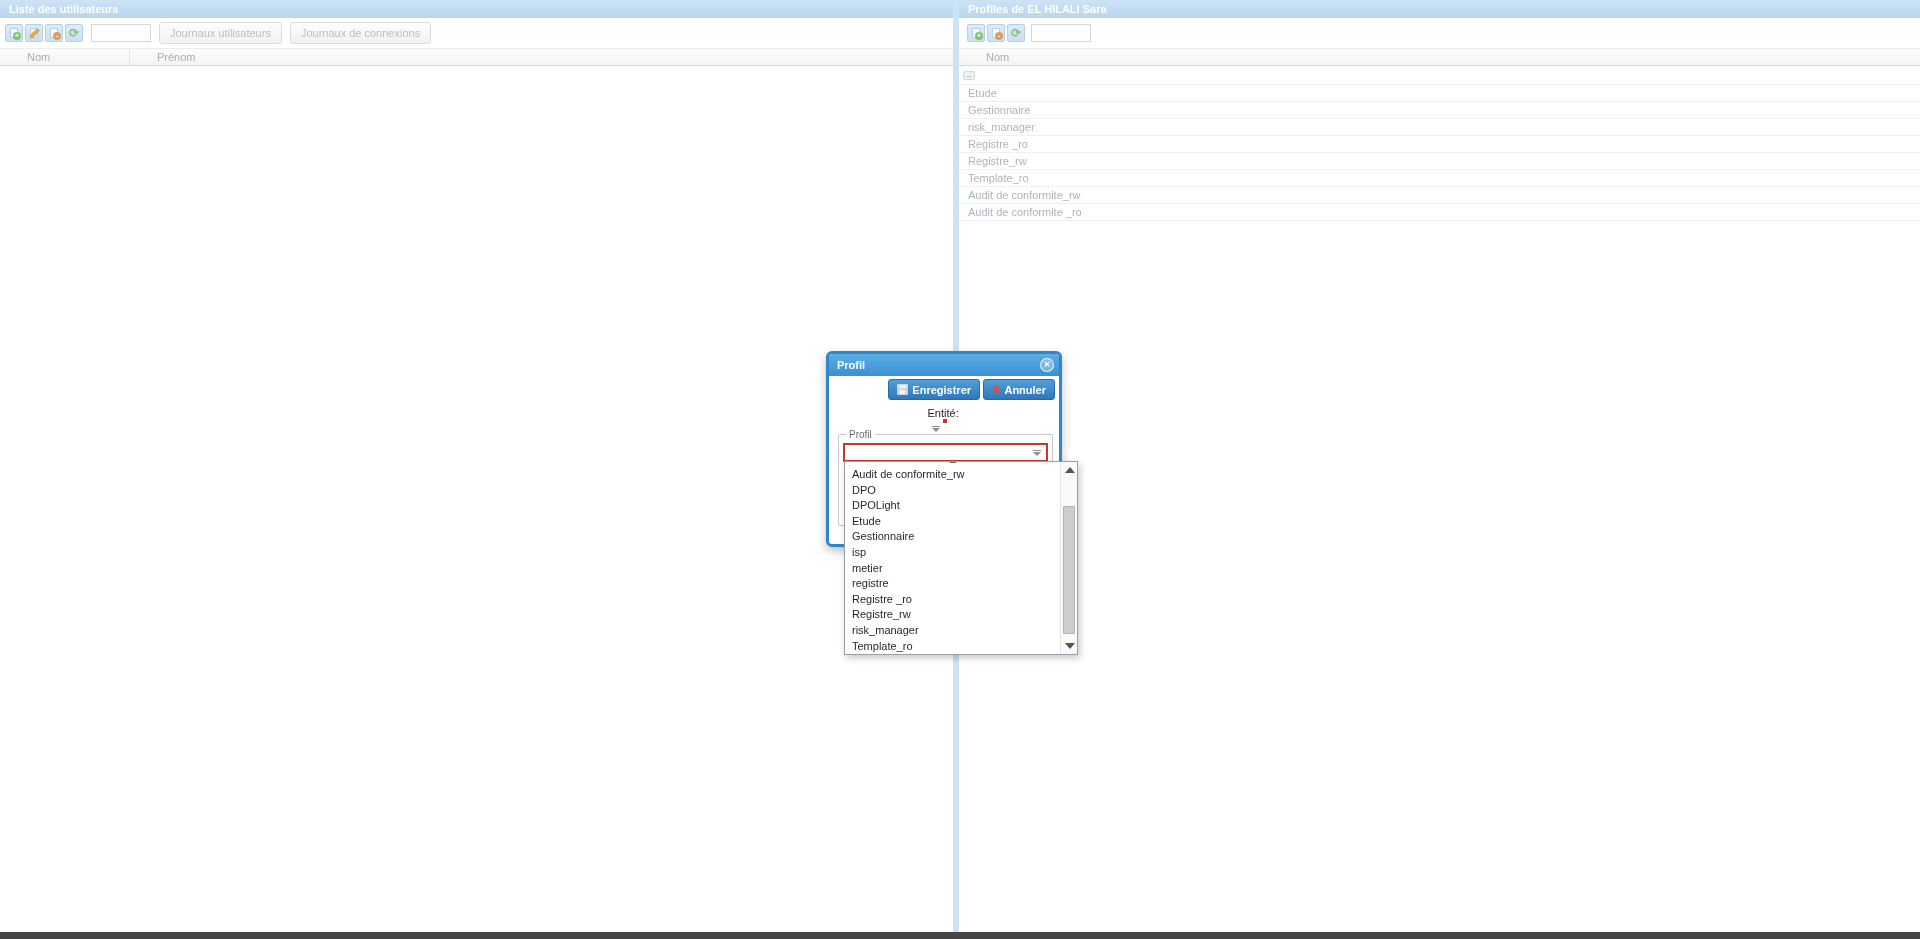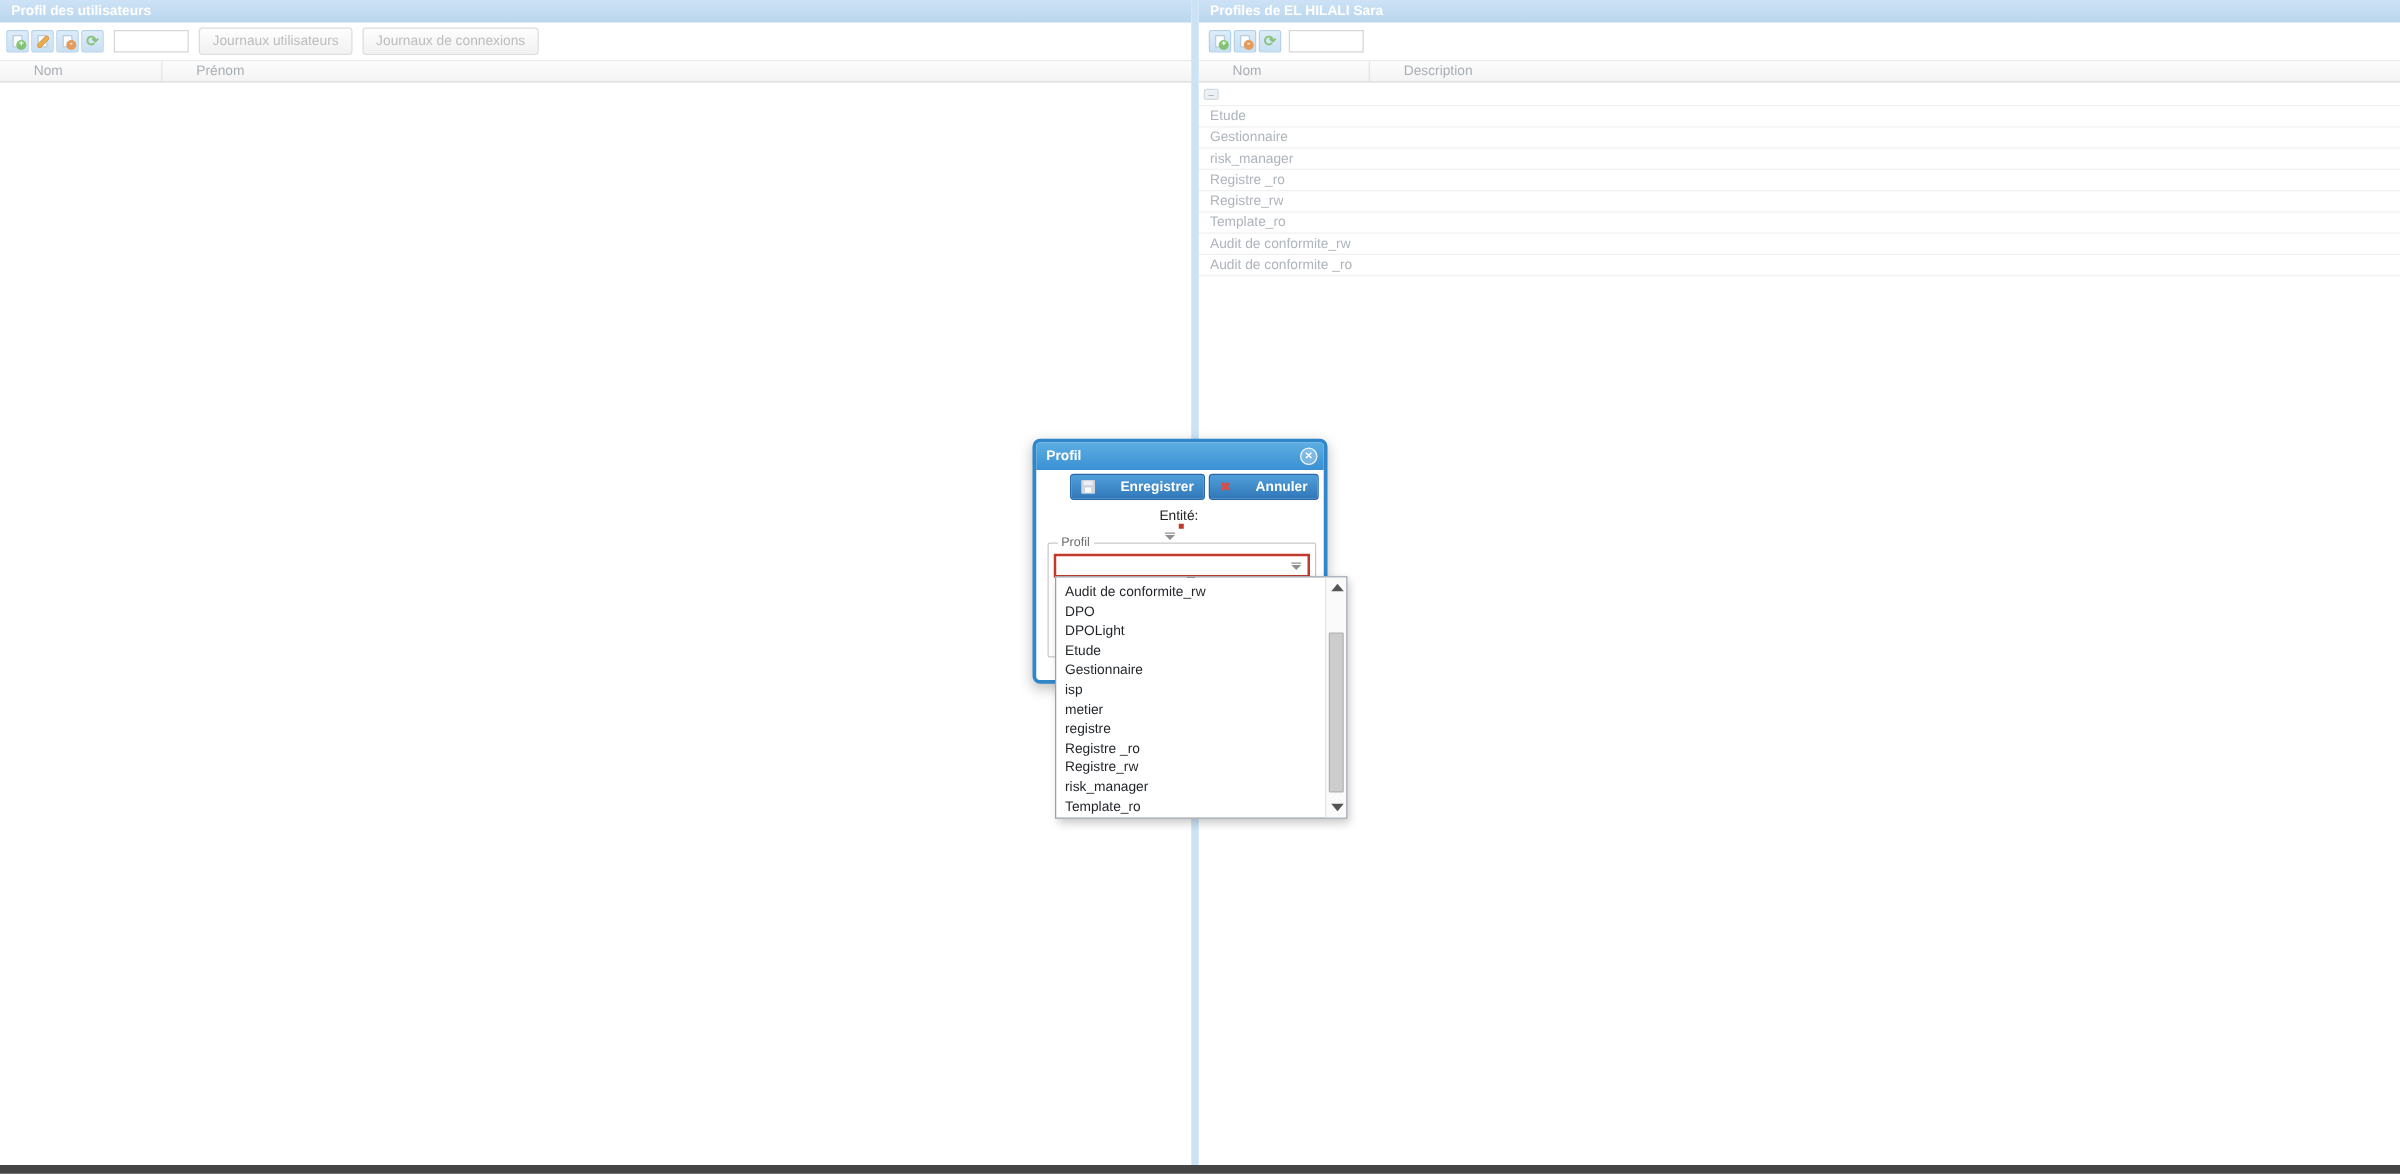--- a/index.html
+++ b/index.html
@@ -121,7 +121,7 @@
 <body>
 
 <div class="panel panel-left">
-  <div class="panel-header">Profil des utilisateurs</div>
+  <div class="panel-header">Liste des utilisateurs</div>
 
   <div class="toolbar">
     <div class="icon-btn">

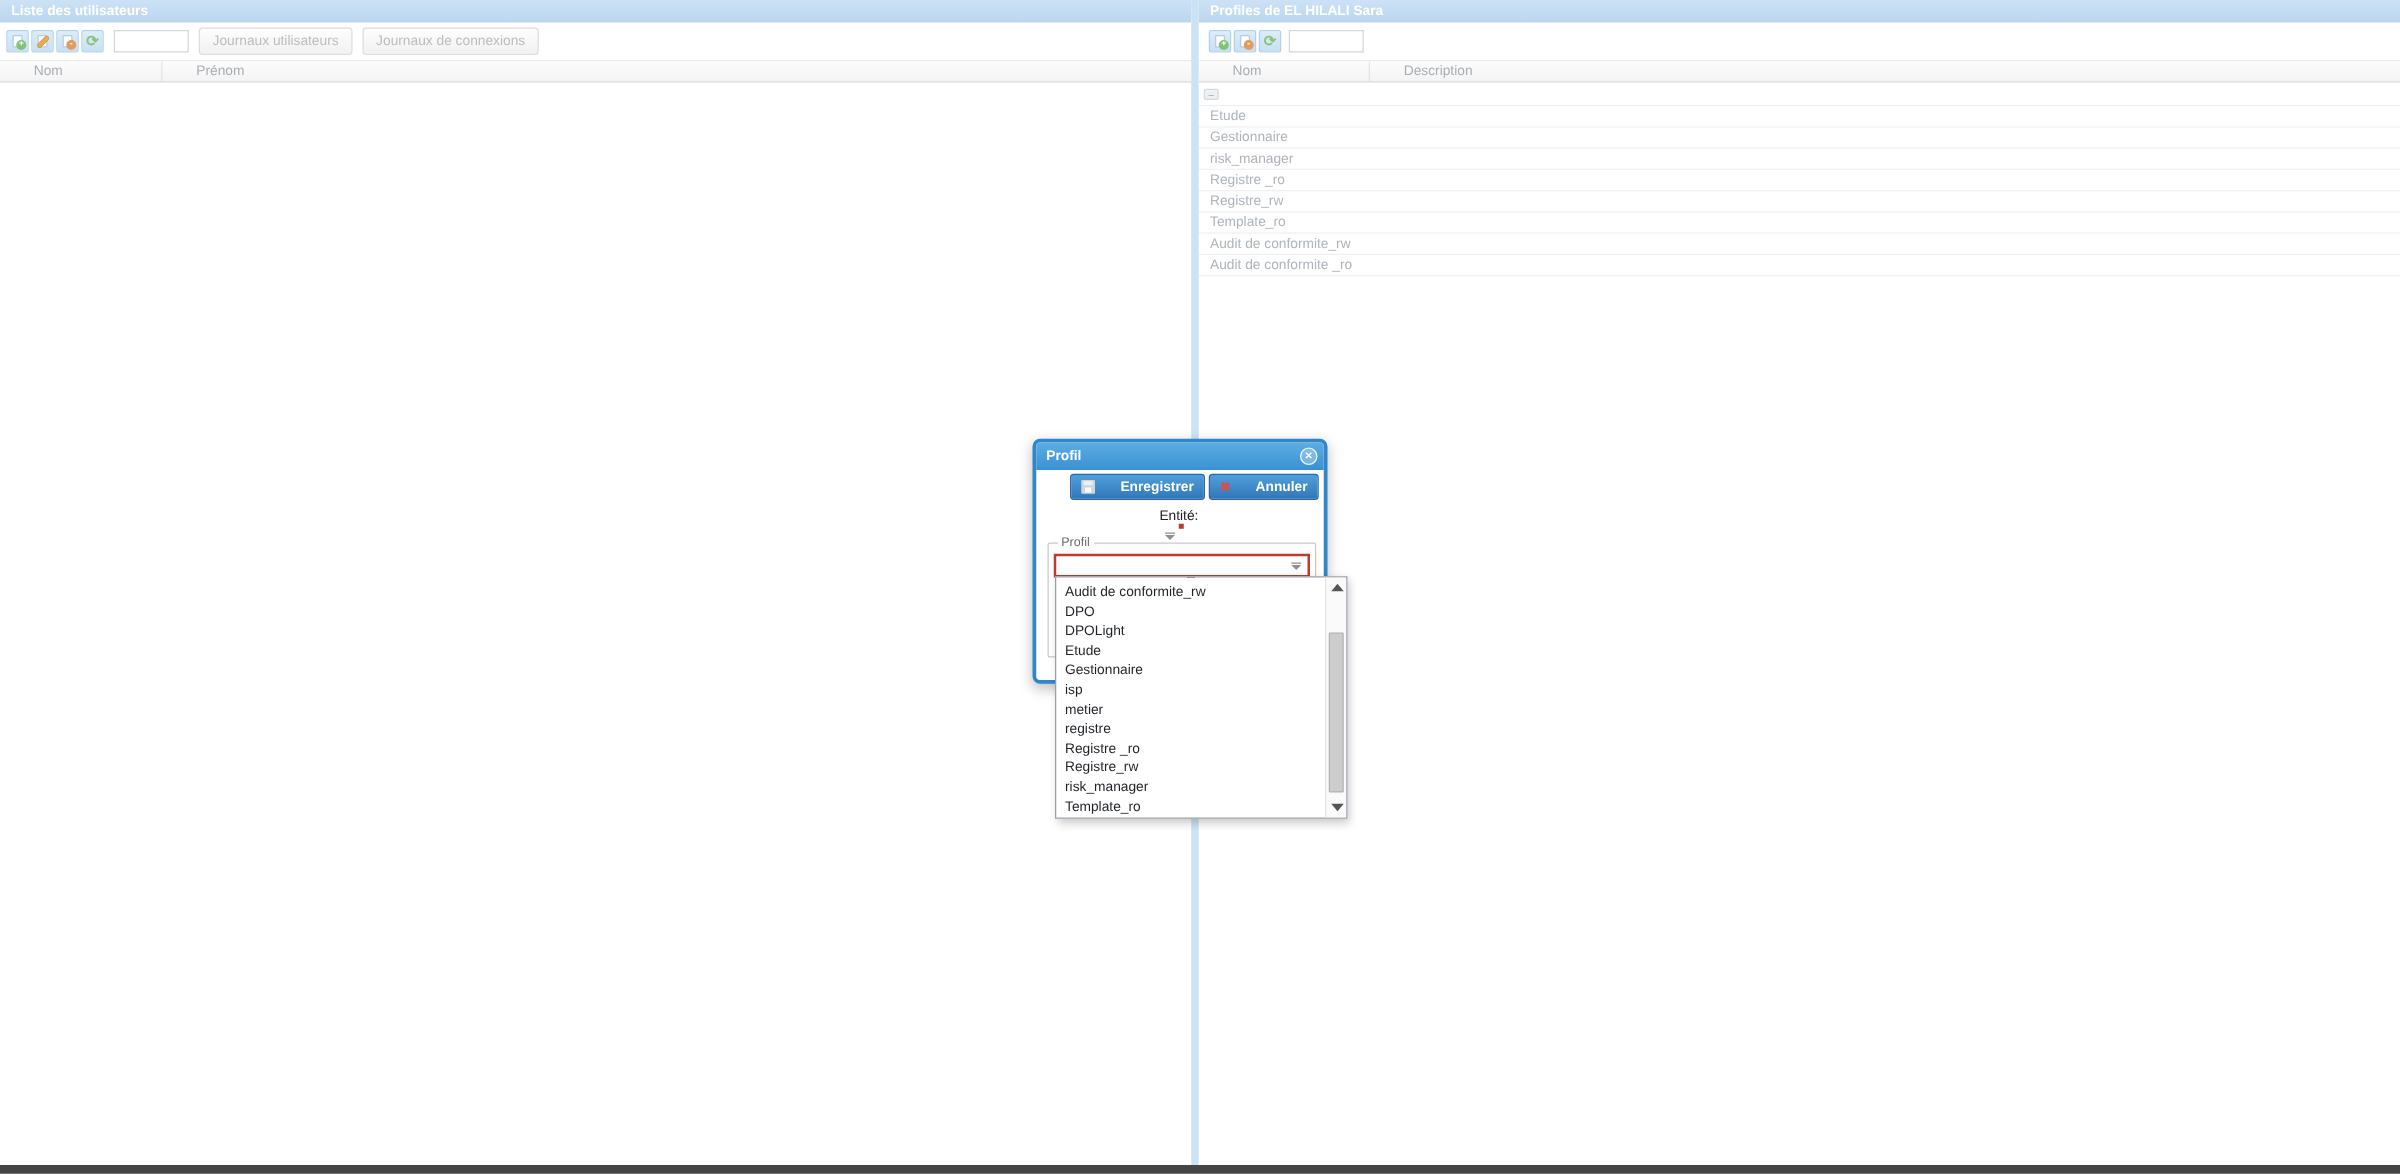--- a/index.html
+++ b/index.html
@@ -173,7 +173,6 @@
 
   <div class="grid-header">
     <div class="gh-cell">Nom</div>
-    <div class="gh-cell">Description</div>
   </div>
 
   <div>

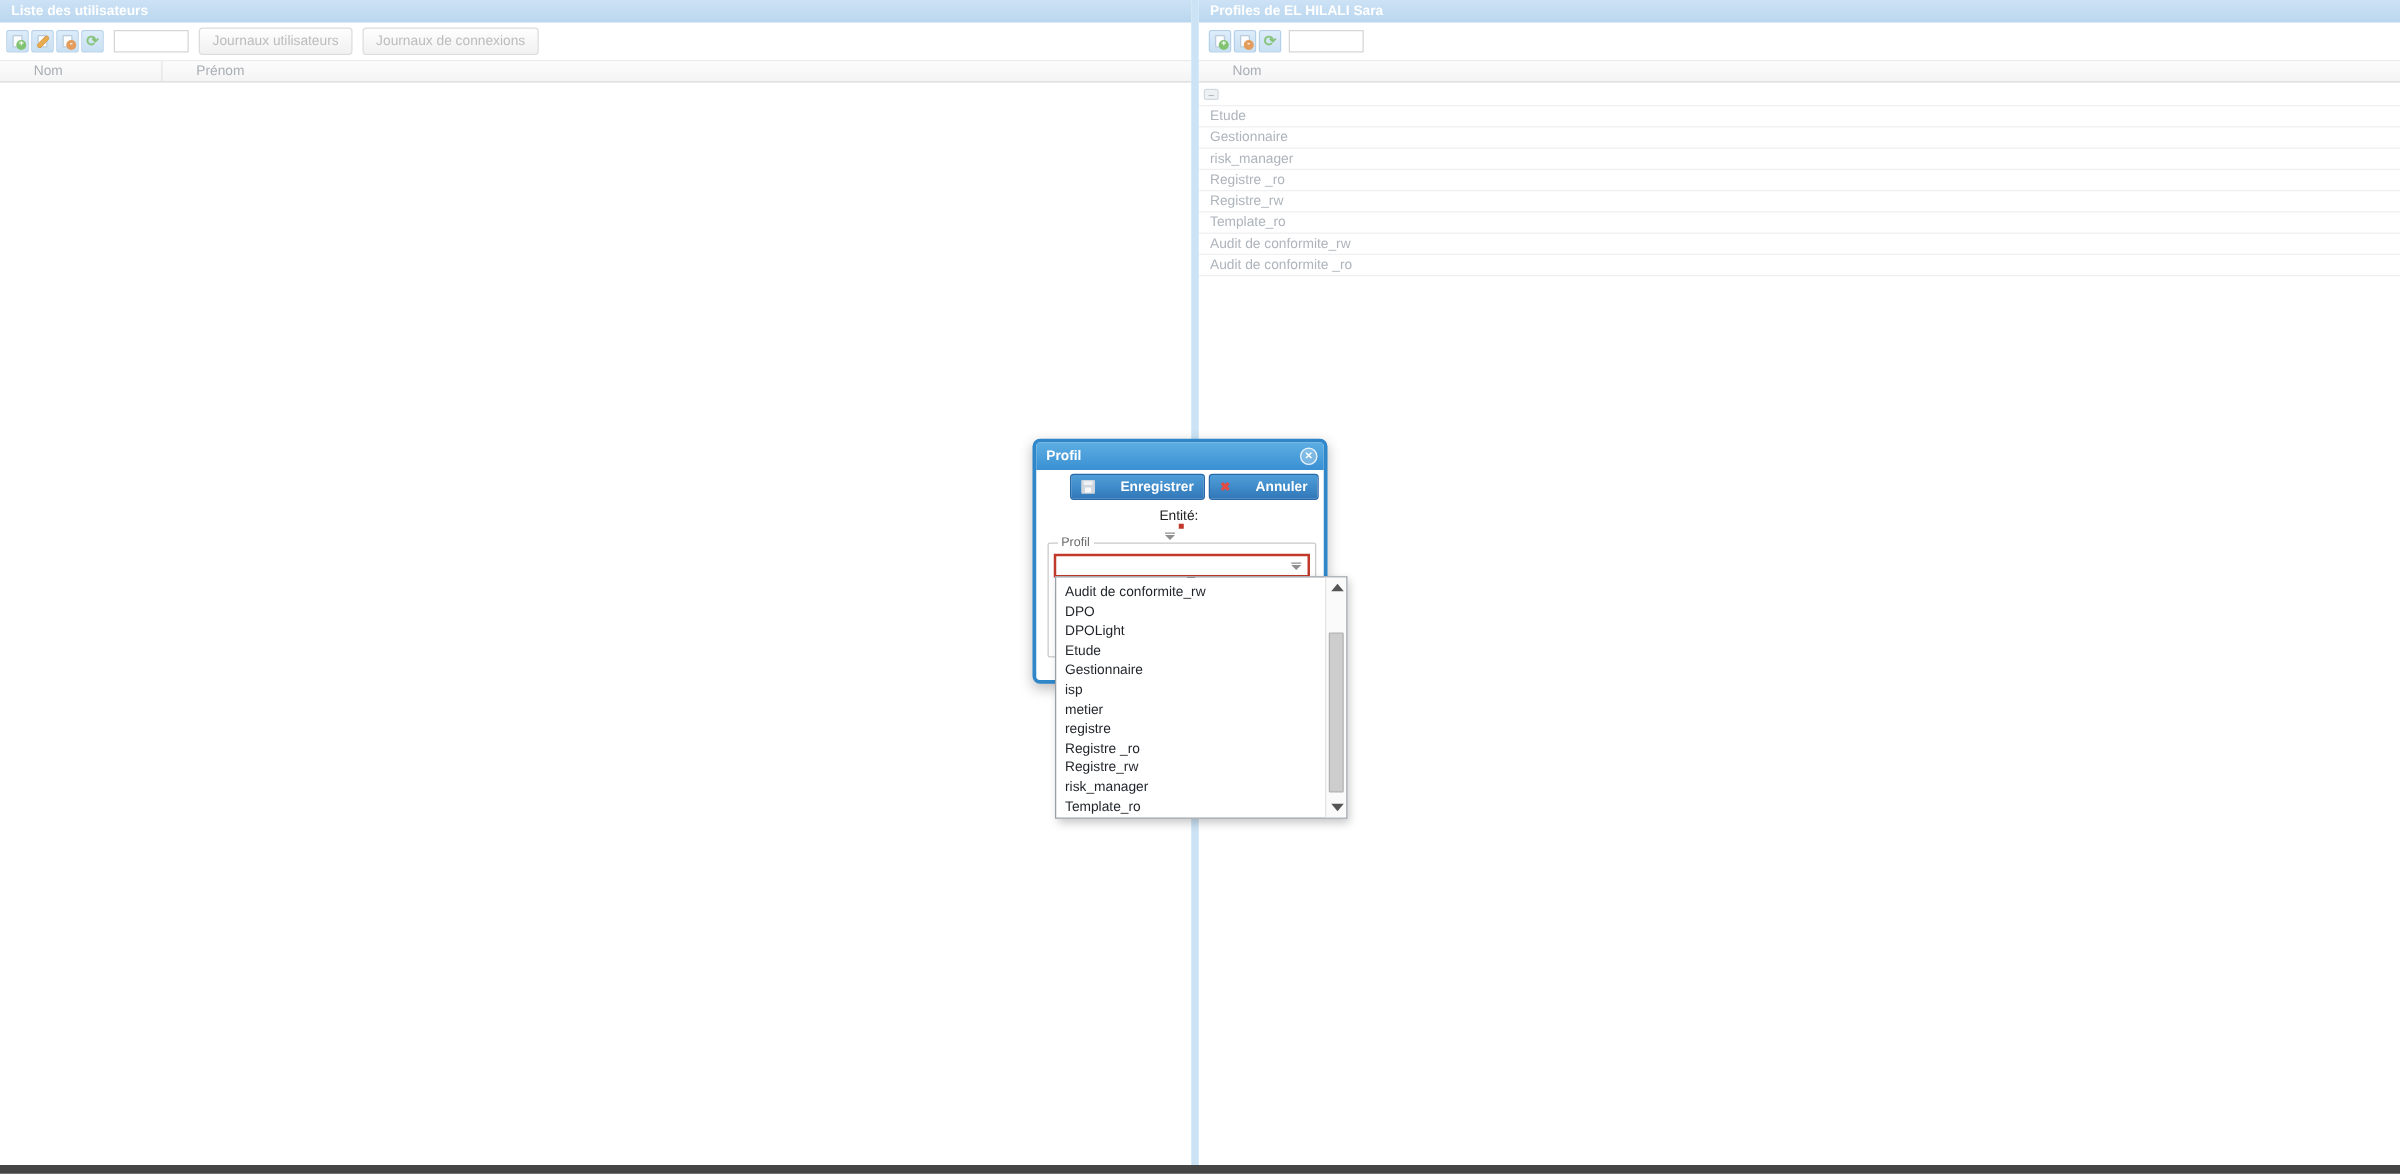--- a/index.html
+++ b/index.html
@@ -74,7 +74,7 @@
                  background:rgba(255,255,255,.28); color:#fff; font-size:8px;
                  line-height:12px; text-align:center; font-weight:bold; cursor:pointer; }
   .modal-buttons { display:flex; justify-content:flex-end; gap:3px; padding:3px 4px 0 0; }
-  .blue-btn { height:21px; display:flex; align-items:center; gap:20px; padding:0 8px;
+  .blue-btn { height:21px; display:flex; align-items:center; gap:4px; padding:0 8px;
               background:linear-gradient(#4f9fd9,#3177b9); border:1px solid #2a69a9;
               border-radius:3px; color:#fff; font-weight:bold; font-size:11px;justify-content:space-between; }
   .floppy { width:11px; height:11px; background:#cfd6dd; border-radius:1px; position:relative; }

